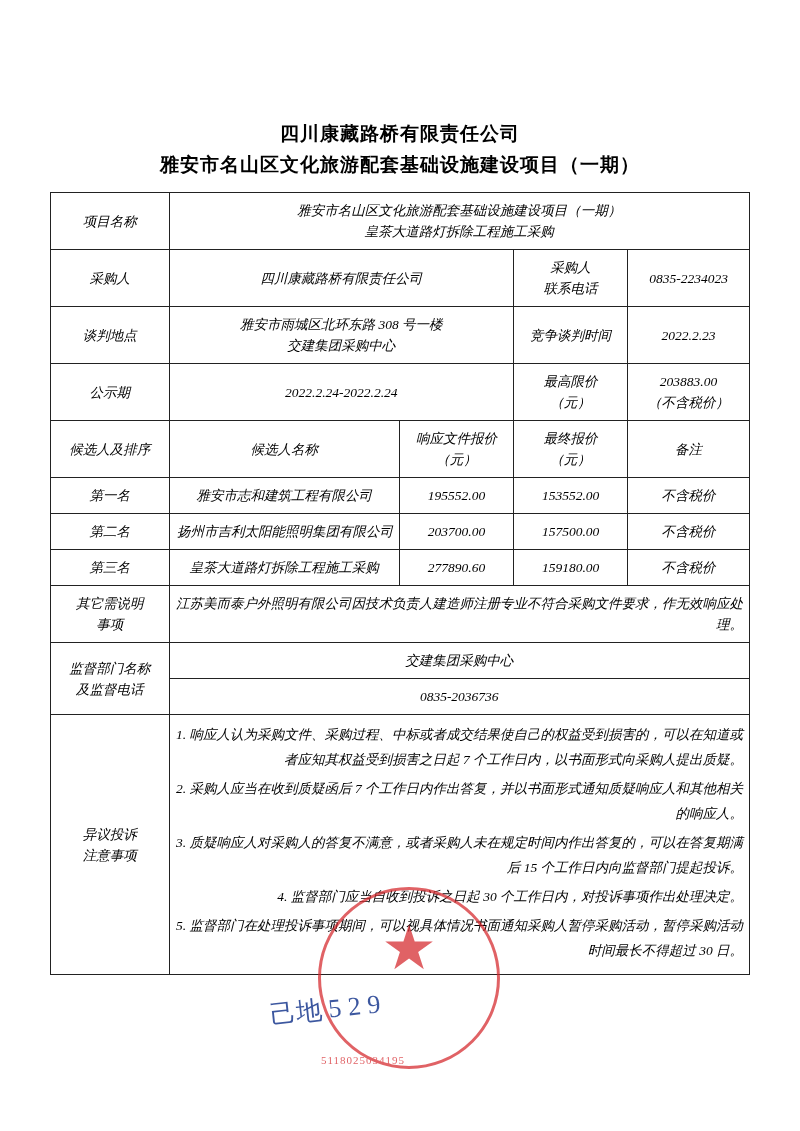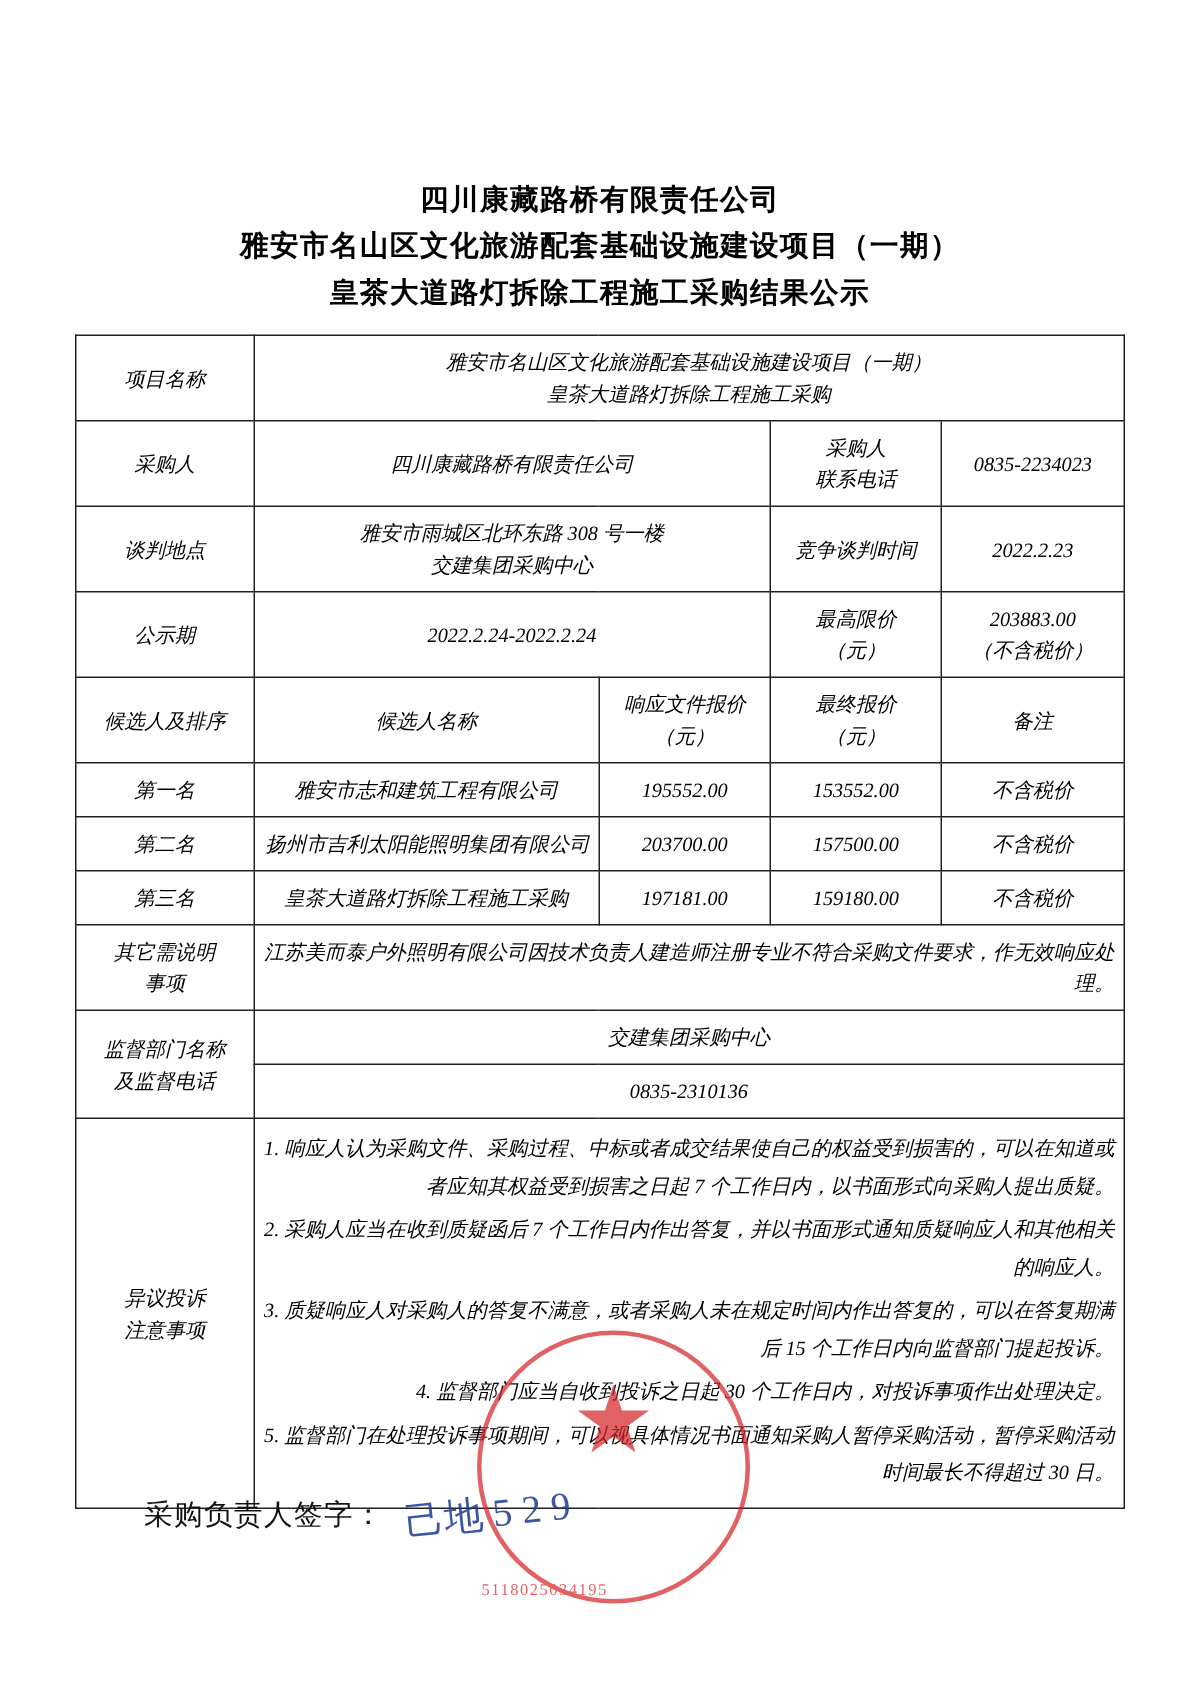--- a/index.html
+++ b/index.html
@@ -127,7 +127,6 @@
   <div class="title-block">
     <div class="title-line">四川康藏路桥有限责任公司</div>
     <div class="title-line">雅安市名山区文化旅游配套基础设施建设项目（一期）</div>
-    <div class="title-line">皇茶大道路灯拆除工程施工采购结果公示</div>
   </div>
 
   <table class="doc">

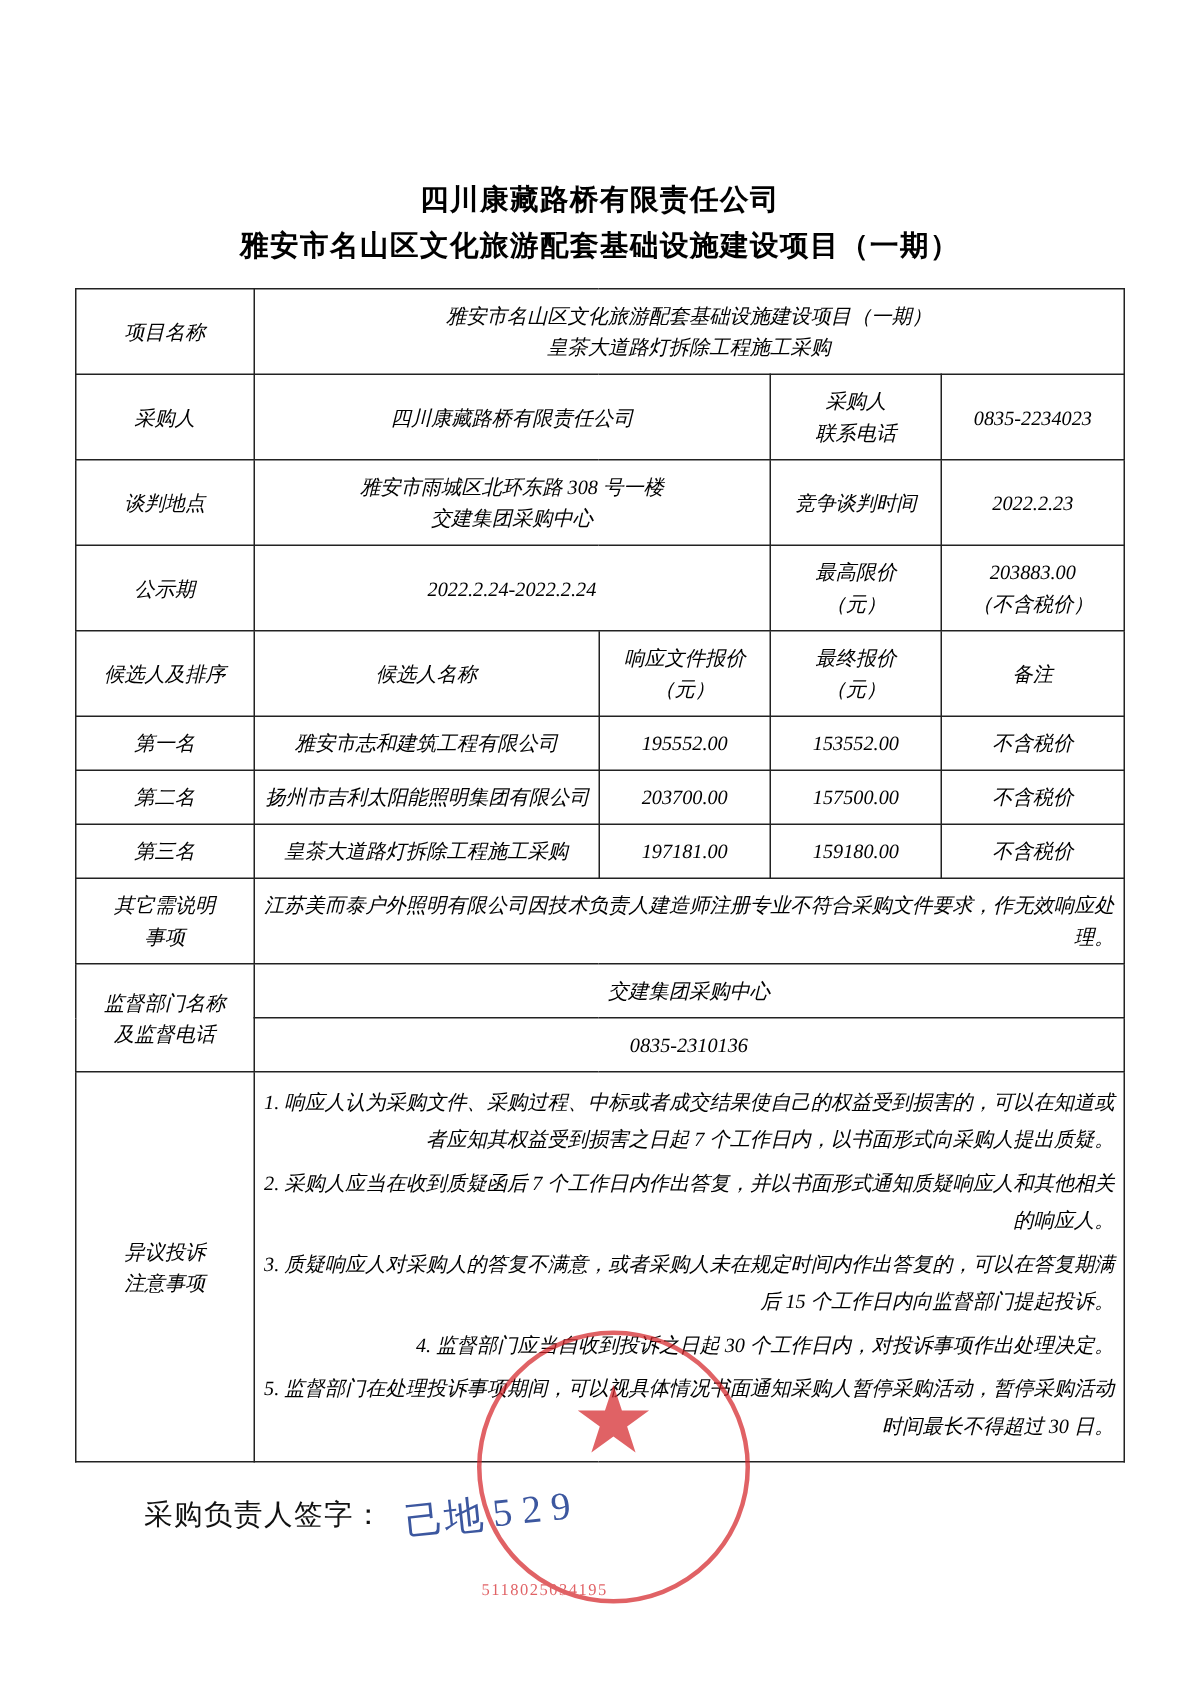--- a/index.html
+++ b/index.html
@@ -205,7 +205,7 @@
       <tr>
         <td class="c">第三名</td>
         <td class="c">皇茶大道路灯拆除工程施工采购</td>
-        <td class="c">197181.00</td>
+        <td class="c">277890.60</td>
         <td class="c">159180.00</td>
         <td class="c">不含税价</td>
       </tr>

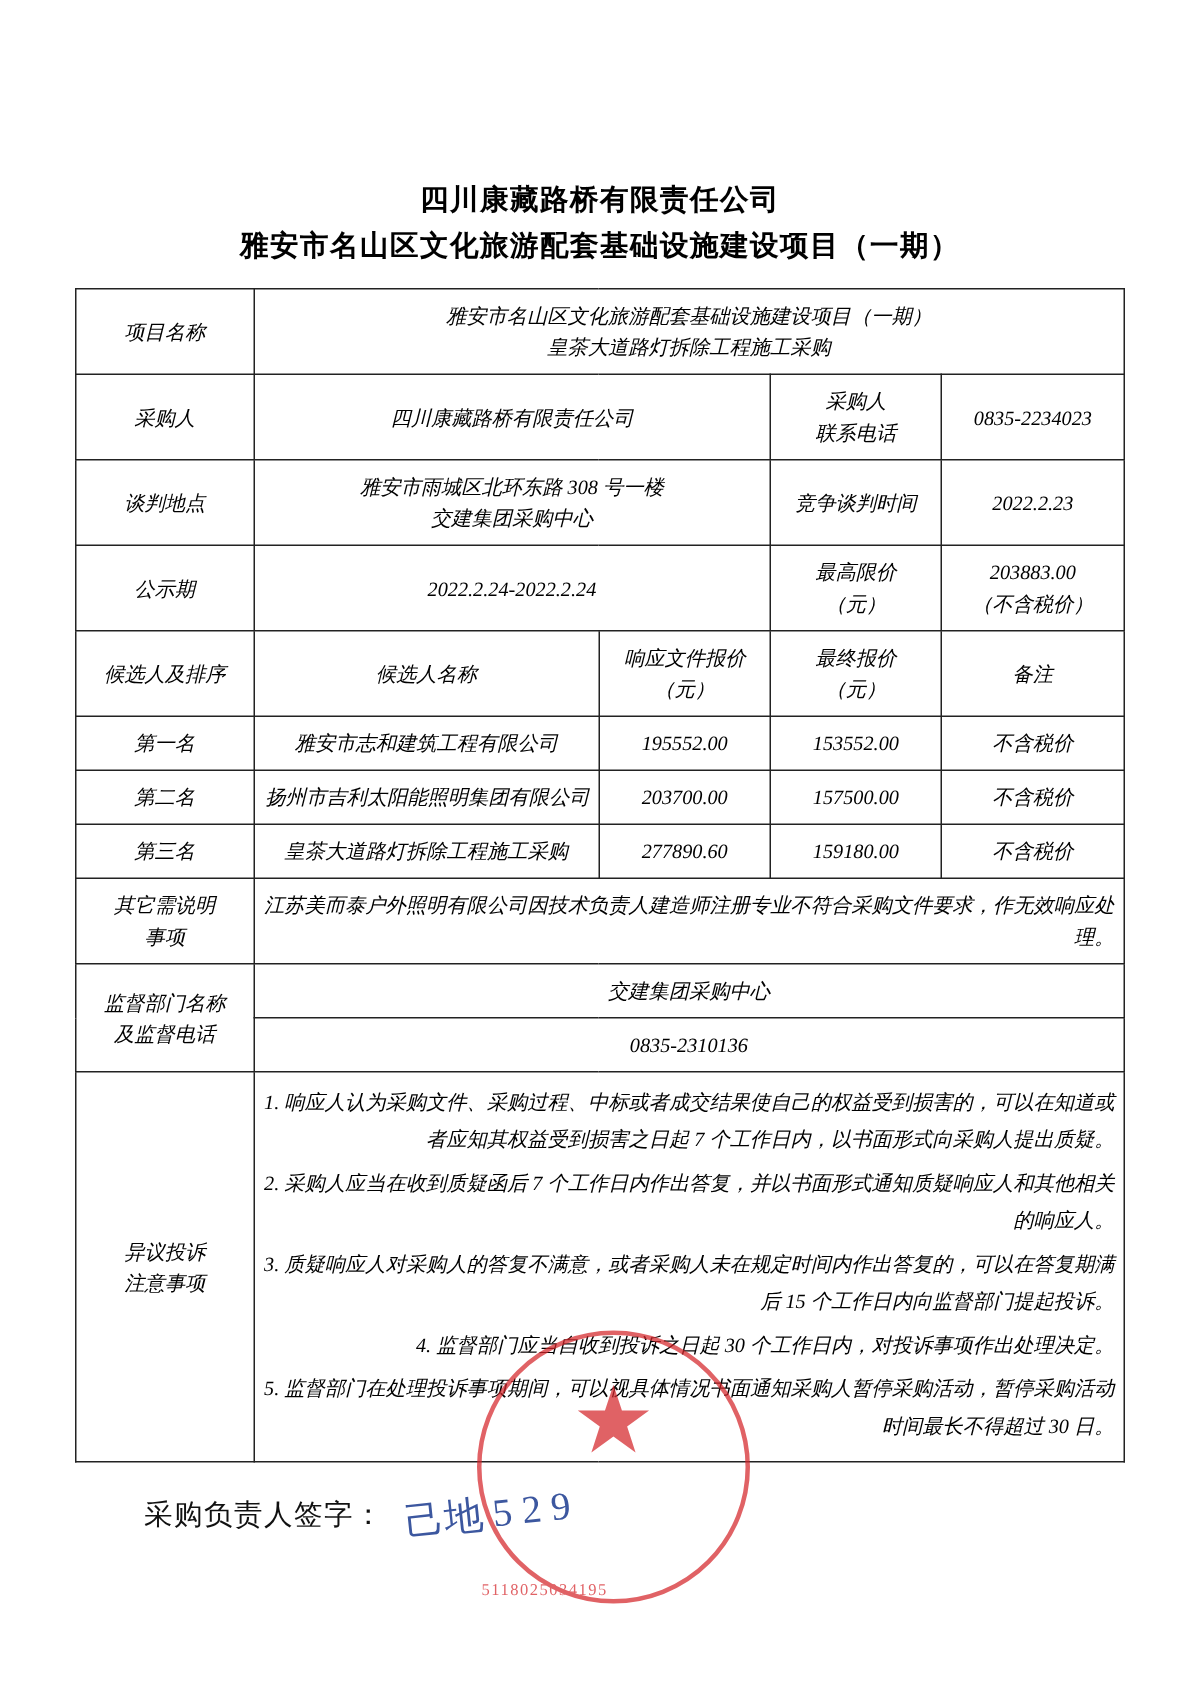--- a/index.html
+++ b/index.html
@@ -224,7 +224,7 @@
         <td class="c" colspan="4">交建集团采购中心</td>
       </tr>
       <tr>
-        <td class="c" colspan="4">0835-2310136</td>
+        <td class="c" colspan="4">0835-2036736</td>
       </tr>
       <tr class="notes">
         <td class="c">

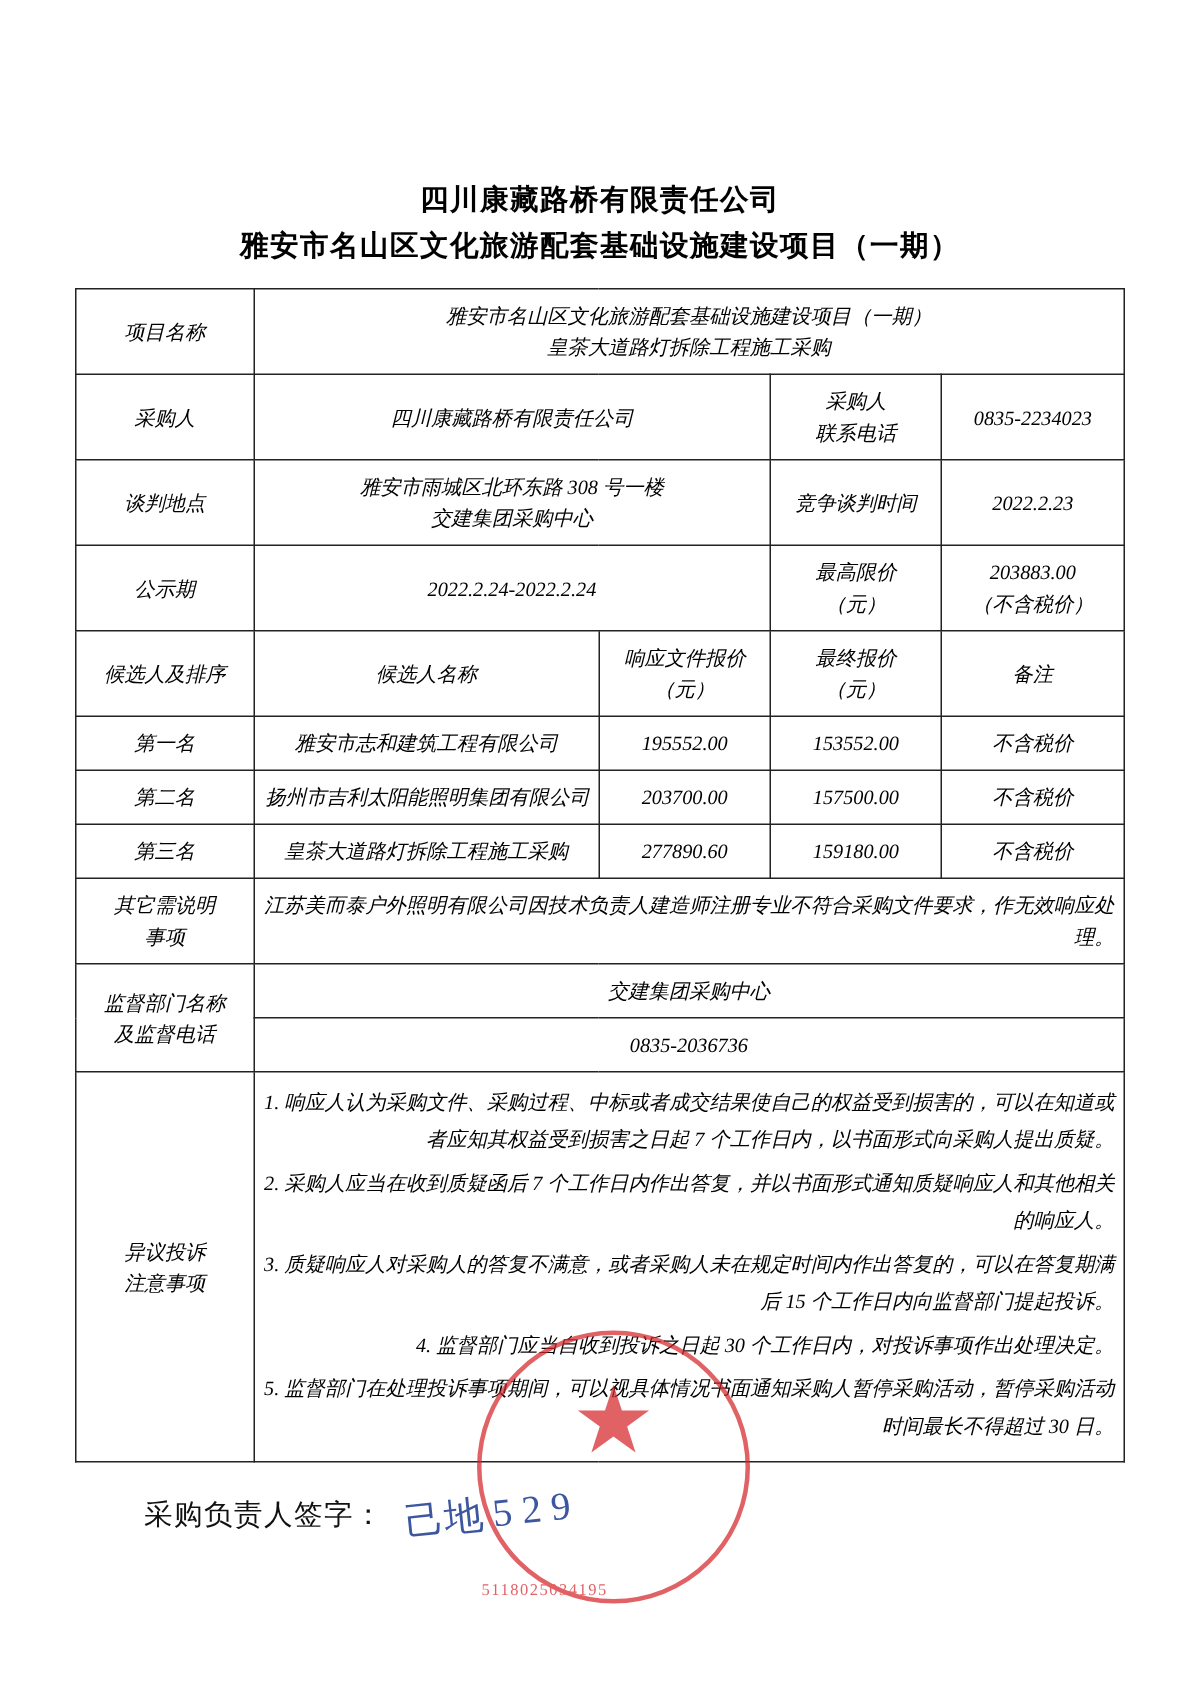--- a/index.html
+++ b/index.html
@@ -242,7 +242,6 @@
     </tbody>
   </table>
 
-  <div class="sig">采购负责人签字：</div>
   <div class="sig-hand">己地 5 2 9</div>
 
   <div class="seal">

